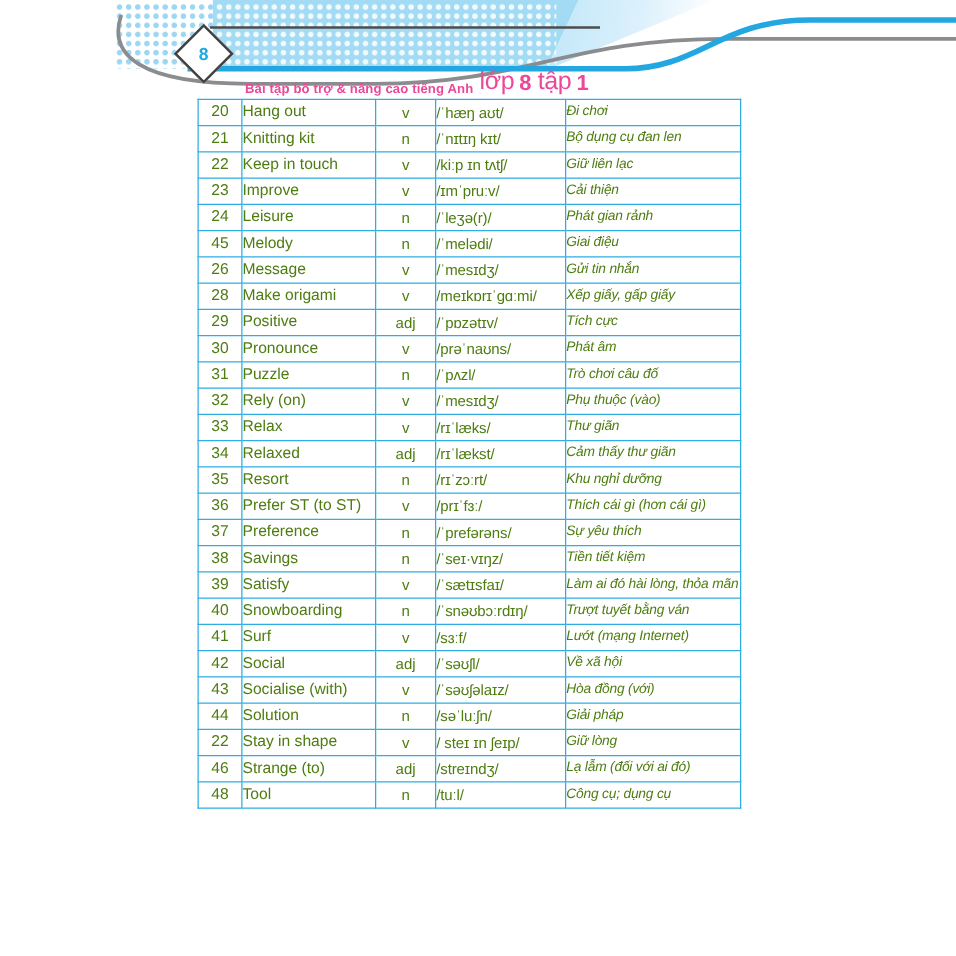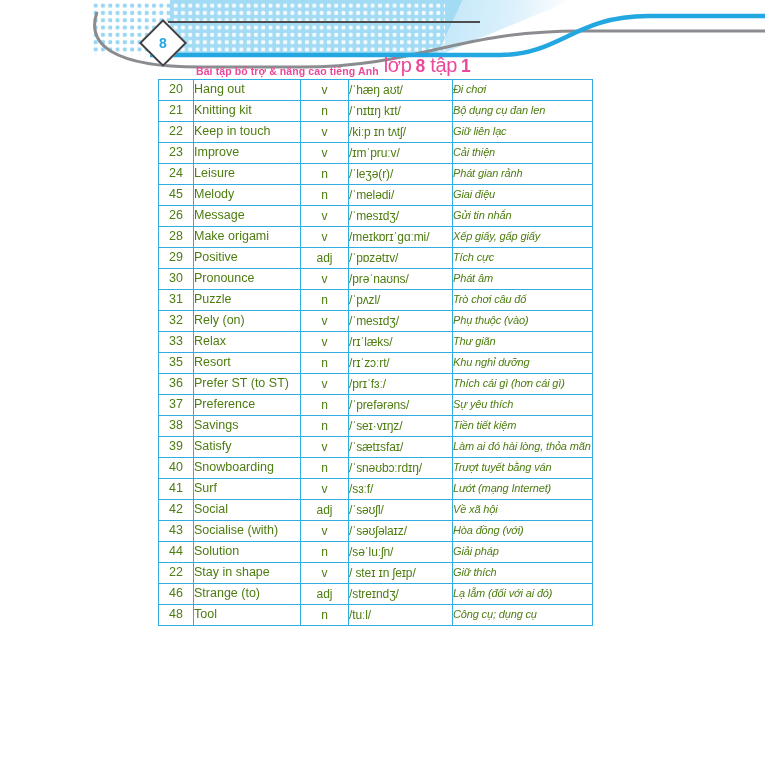--- a/index.html
+++ b/index.html
@@ -176,6 +176,13 @@
           <td class="c-meaning">Thư giãn</td>
         </tr>
         <tr>
+          <td class="c-num">34</td>
+          <td class="c-word">Relaxed</td>
+          <td class="c-pos">adj</td>
+          <td class="c-ipa">/rɪˈlækst/</td>
+          <td class="c-meaning">Cảm thấy thư giãn</td>
+        </tr>
+        <tr>
           <td class="c-num">35</td>
           <td class="c-word">Resort</td>
           <td class="c-pos">n</td>

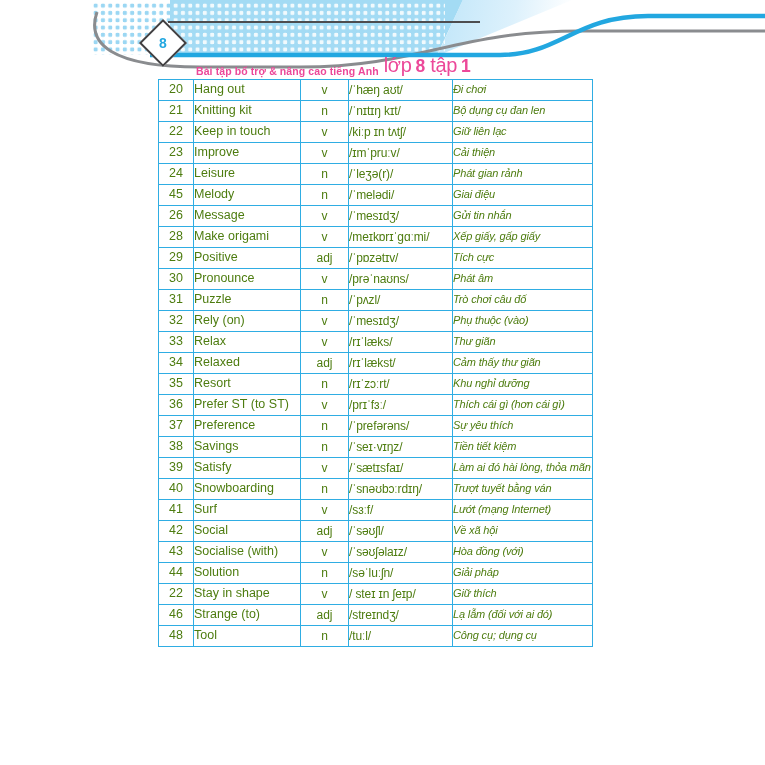--- a/index.html
+++ b/index.html
@@ -257,7 +257,7 @@
           <td class="c-word">Stay in shape</td>
           <td class="c-pos">v</td>
           <td class="c-ipa">/ steɪ ɪn ʃeɪp/</td>
-          <td class="c-meaning">Giữ thích</td>
+          <td class="c-meaning">Giữ lòng</td>
         </tr>
         <tr>
           <td class="c-num">46</td>

